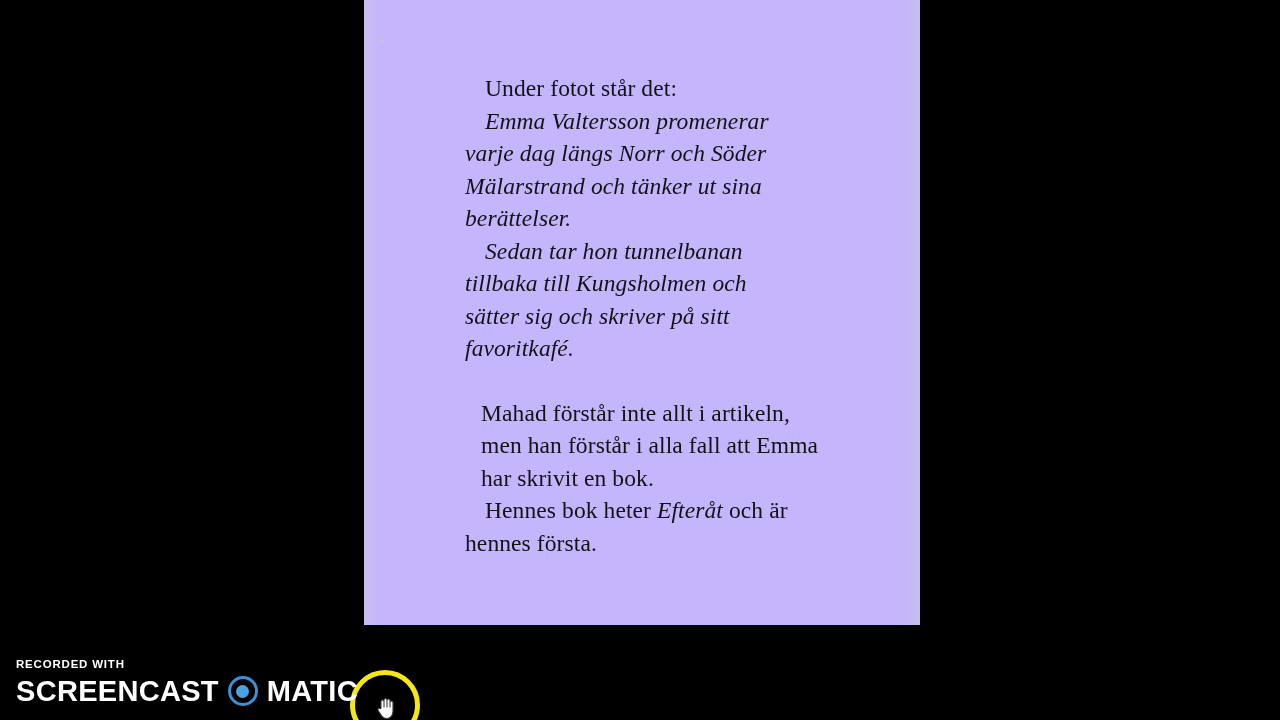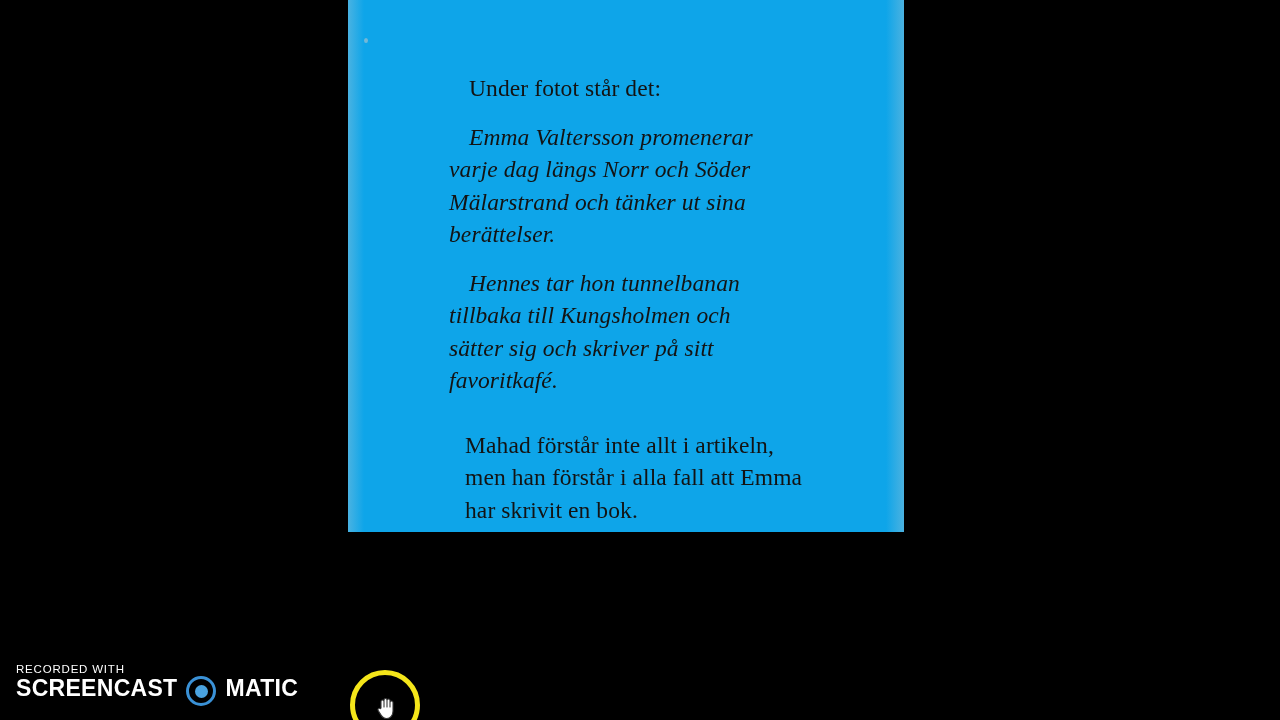--- a/index.html
+++ b/index.html
@@ -25,11 +25,11 @@
   
   #page {
     position: absolute;
-    left: 348px;
+    left: 364px;
     top: 0;
     width: 556px;
-    height: 532px;
-    background: #0ea5e9;
+    height: 625px;
+    background: #c4b5fd;
     overflow: hidden;
   }
 

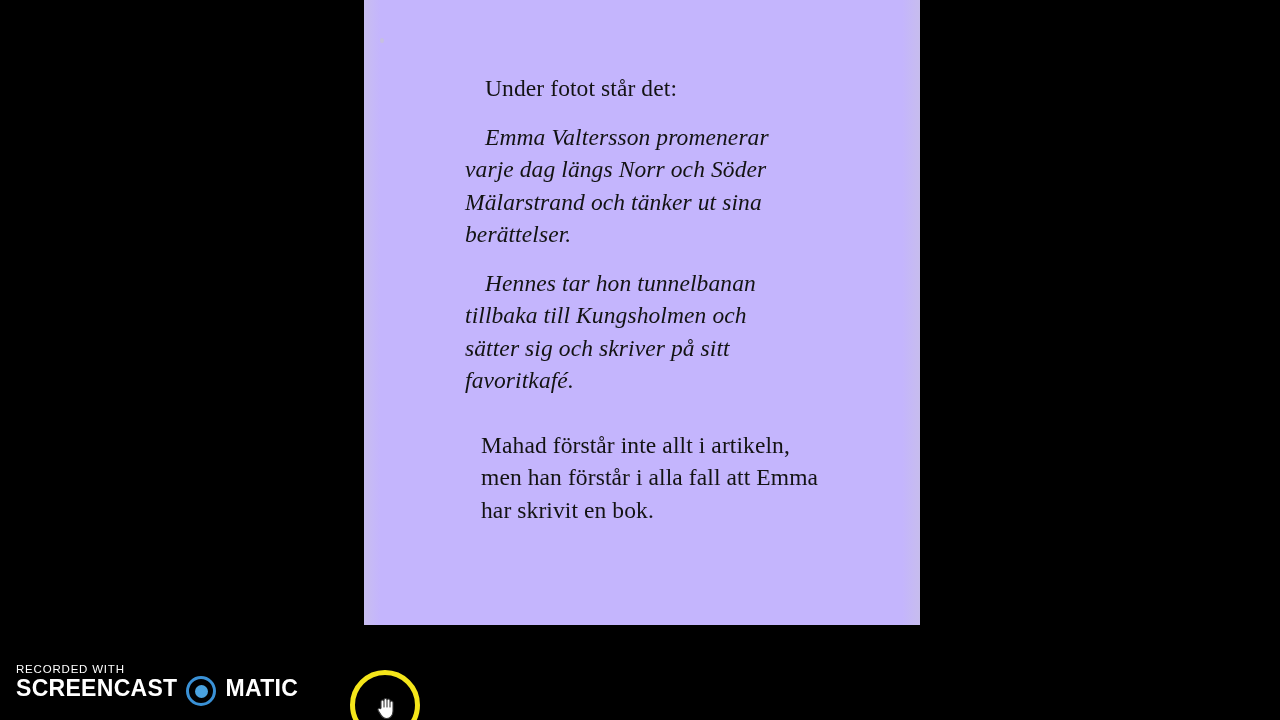--- a/index.html
+++ b/index.html
@@ -60,7 +60,7 @@
     margin: 0;
     white-space: pre-wrap;
   }
-  .para + .para { margin-top: 16px; }
+  .para + .para { margin-top: 0; }
 
   .para.indent-first { text-indent: 20px; }
   .para.italic { font-style: italic; }

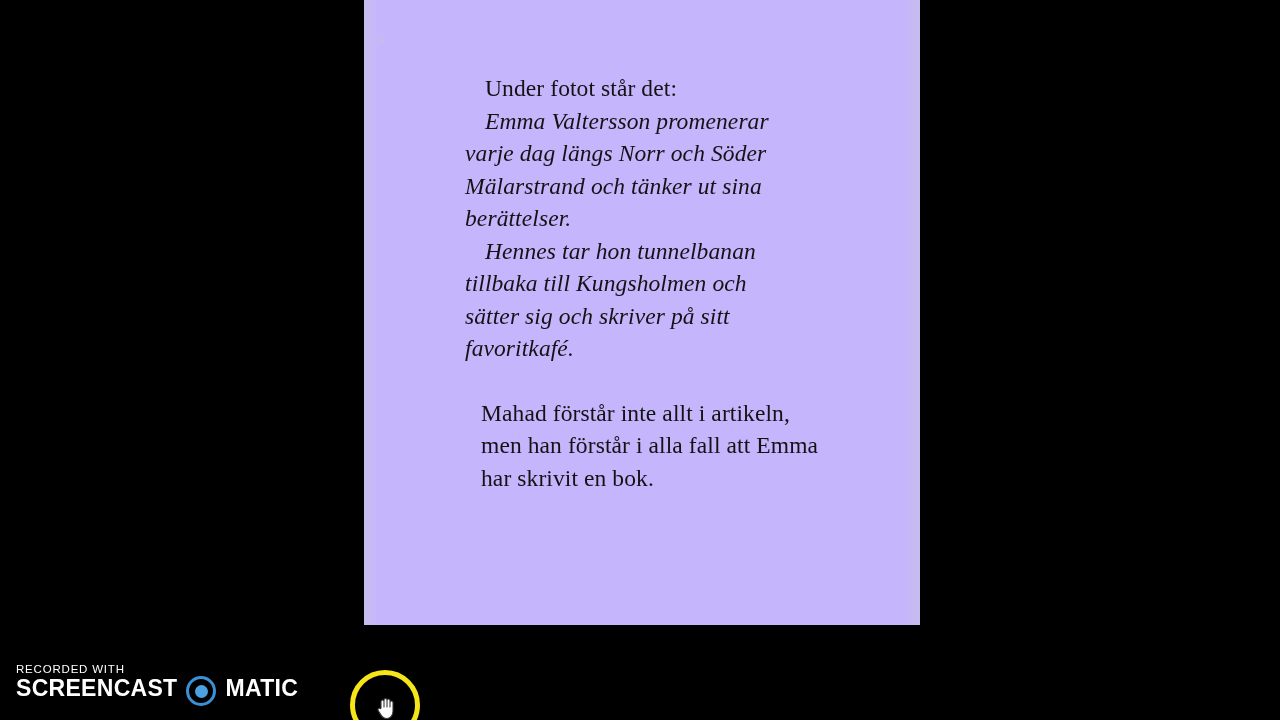--- a/index.html
+++ b/index.html
@@ -167,7 +167,7 @@
 Mälarstrand och tänker ut sina
 berättelser.</p>
 
-      <p class="para indent-first italic">Hennes tar hon tunnelbanan
+      <p class="para indent-first italic">Sedan tar hon tunnelbanan
 tillbaka till Kungsholmen och
 sätter sig och skriver på sitt
 favoritkafé.</p>

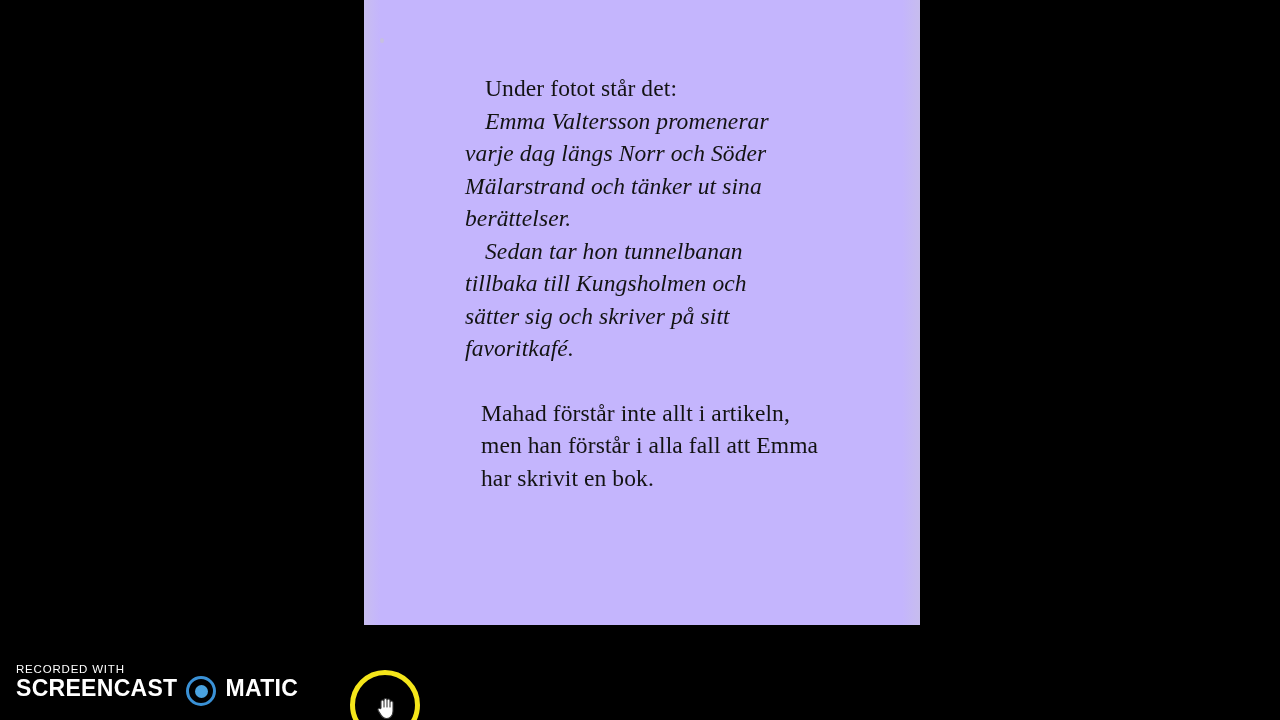--- a/index.html
+++ b/index.html
@@ -177,6 +177,8 @@
 har skrivit en bok.</p>
 
 
+      <p class="para indent-first"><span>Hennes bok heter </span><span class="title-italic">Efteråt</span><span> och är
+hennes första.</span></p>
 
     </div>
   </div>

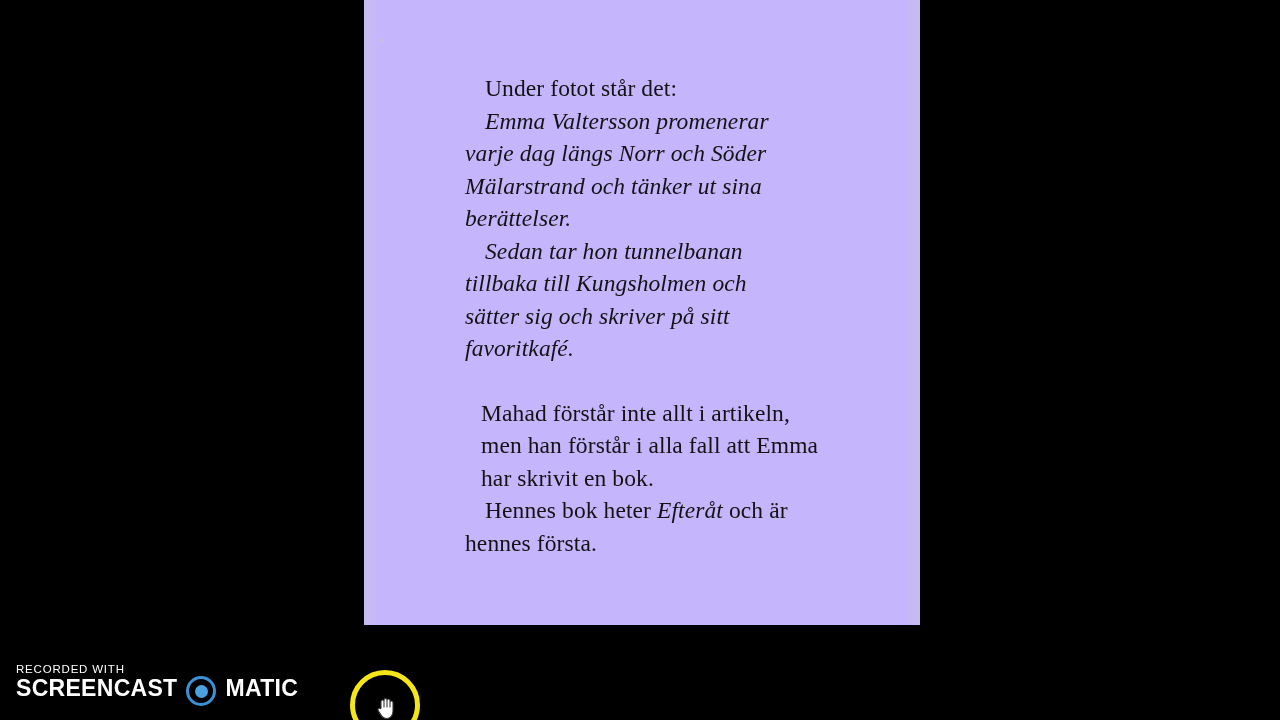--- a/index.html
+++ b/index.html
@@ -108,9 +108,10 @@
   }
   #wm-recorded {
     font-size: 11.5px;
-    font-weight: normal;
+    font-weight: bold;
     letter-spacing: .8px;
     line-height: 13px;
+    margin-bottom: 5px;
   }
   #wm-brand {
     display: flex;

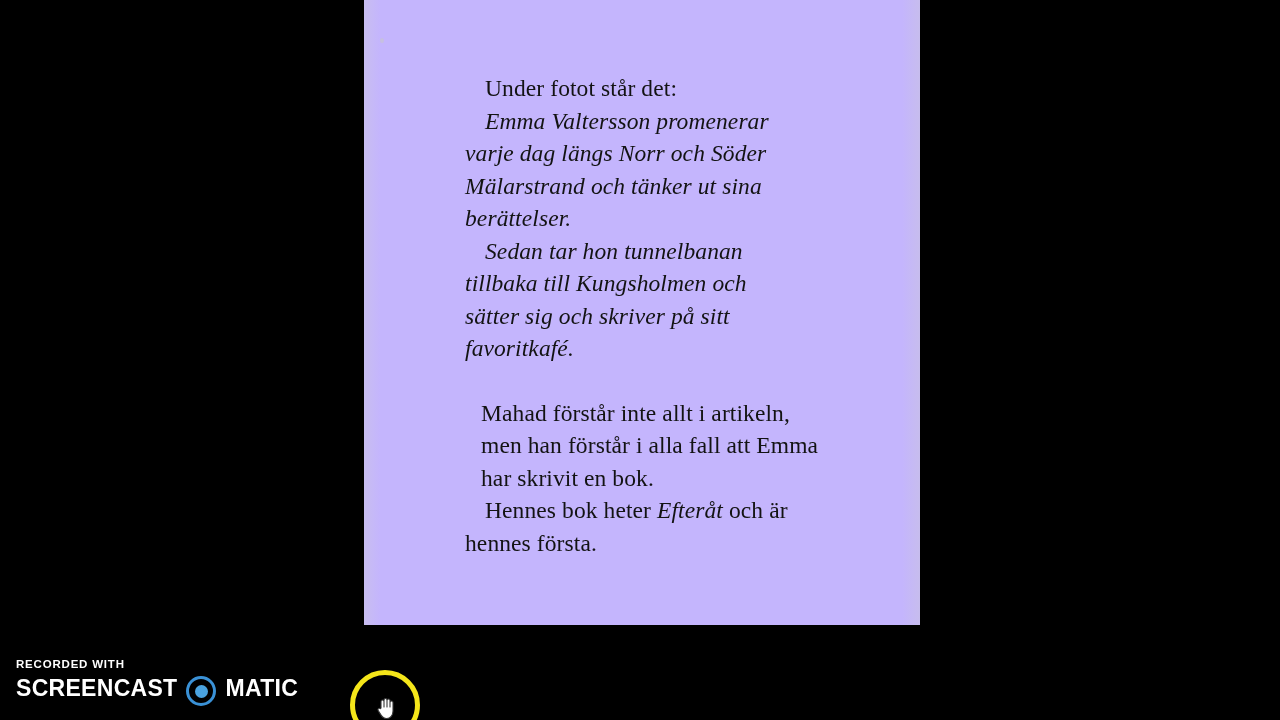--- a/index.html
+++ b/index.html
@@ -115,9 +115,9 @@
   }
   #wm-brand {
     display: flex;
-    align-items: flex-start;
+    align-items: center;
     gap: 9px;
-    font-size: 23px;
+    font-size: 29px;
     font-weight: bold;
     letter-spacing: .3px;
     line-height: 25px;

